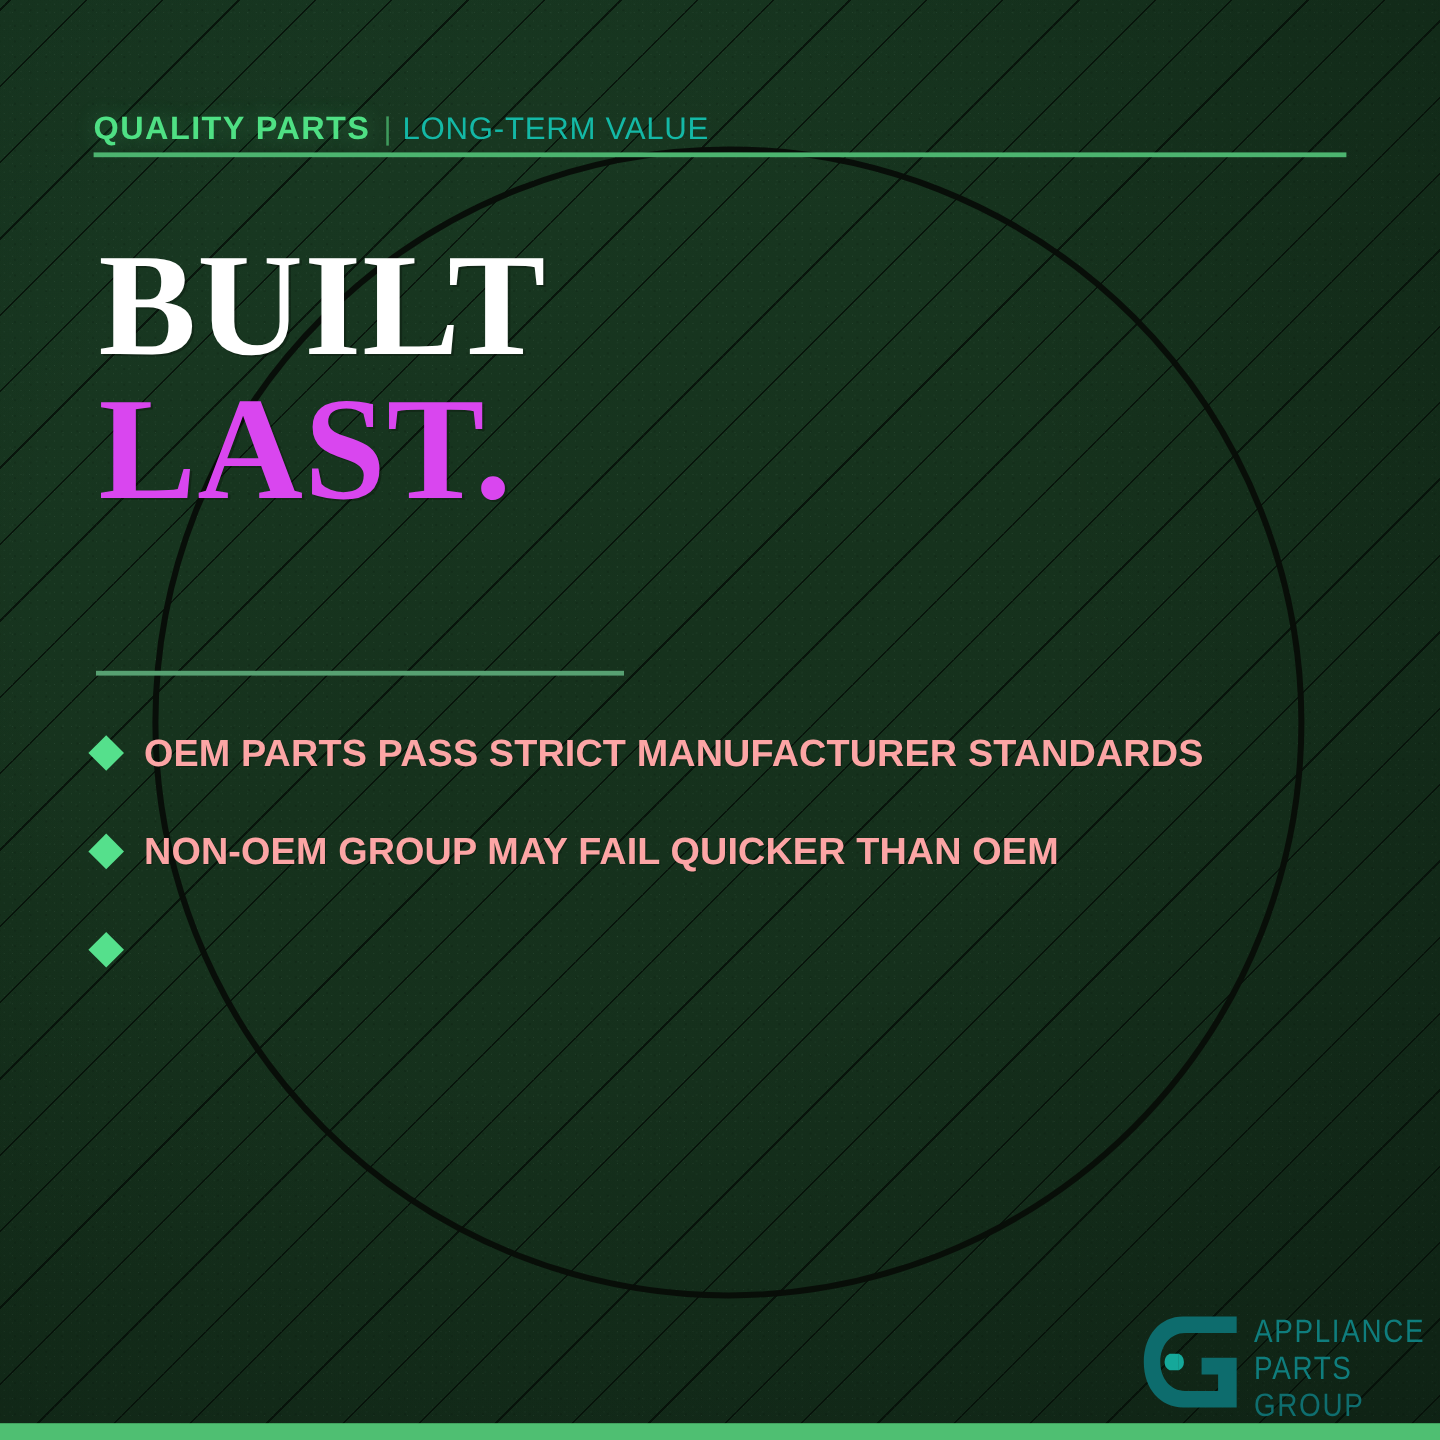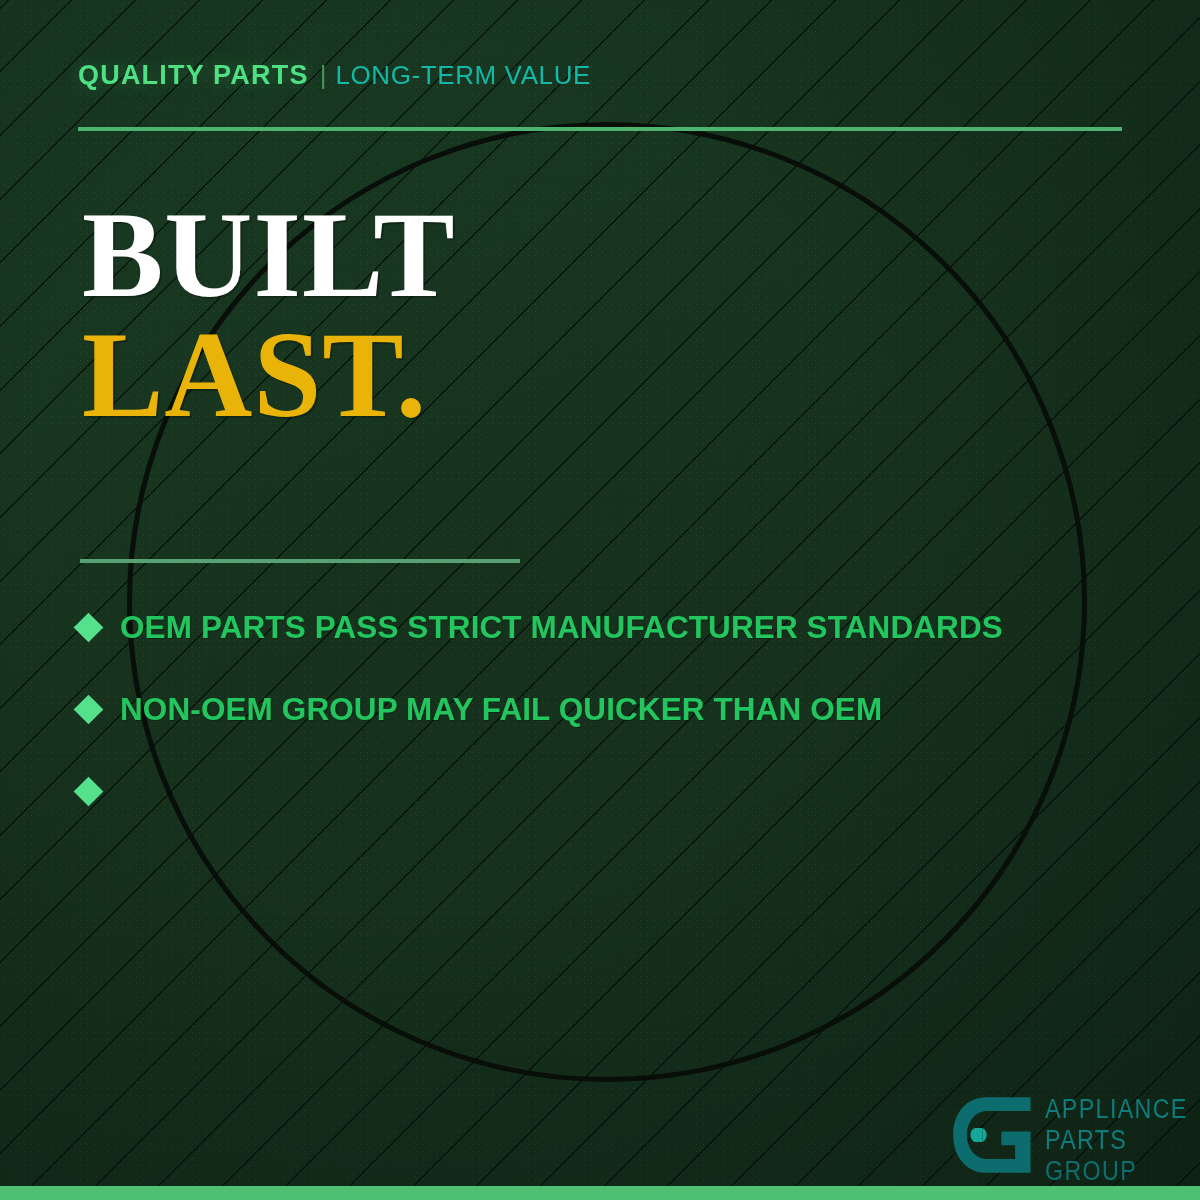--- a/index.html
+++ b/index.html
@@ -78,7 +78,7 @@
   .eyebrow {
     position: absolute;
     left: 78px;
-    top: 60px;
+    top: 92px;
     display: flex;
     align-items: flex-end;
     white-space: nowrap;

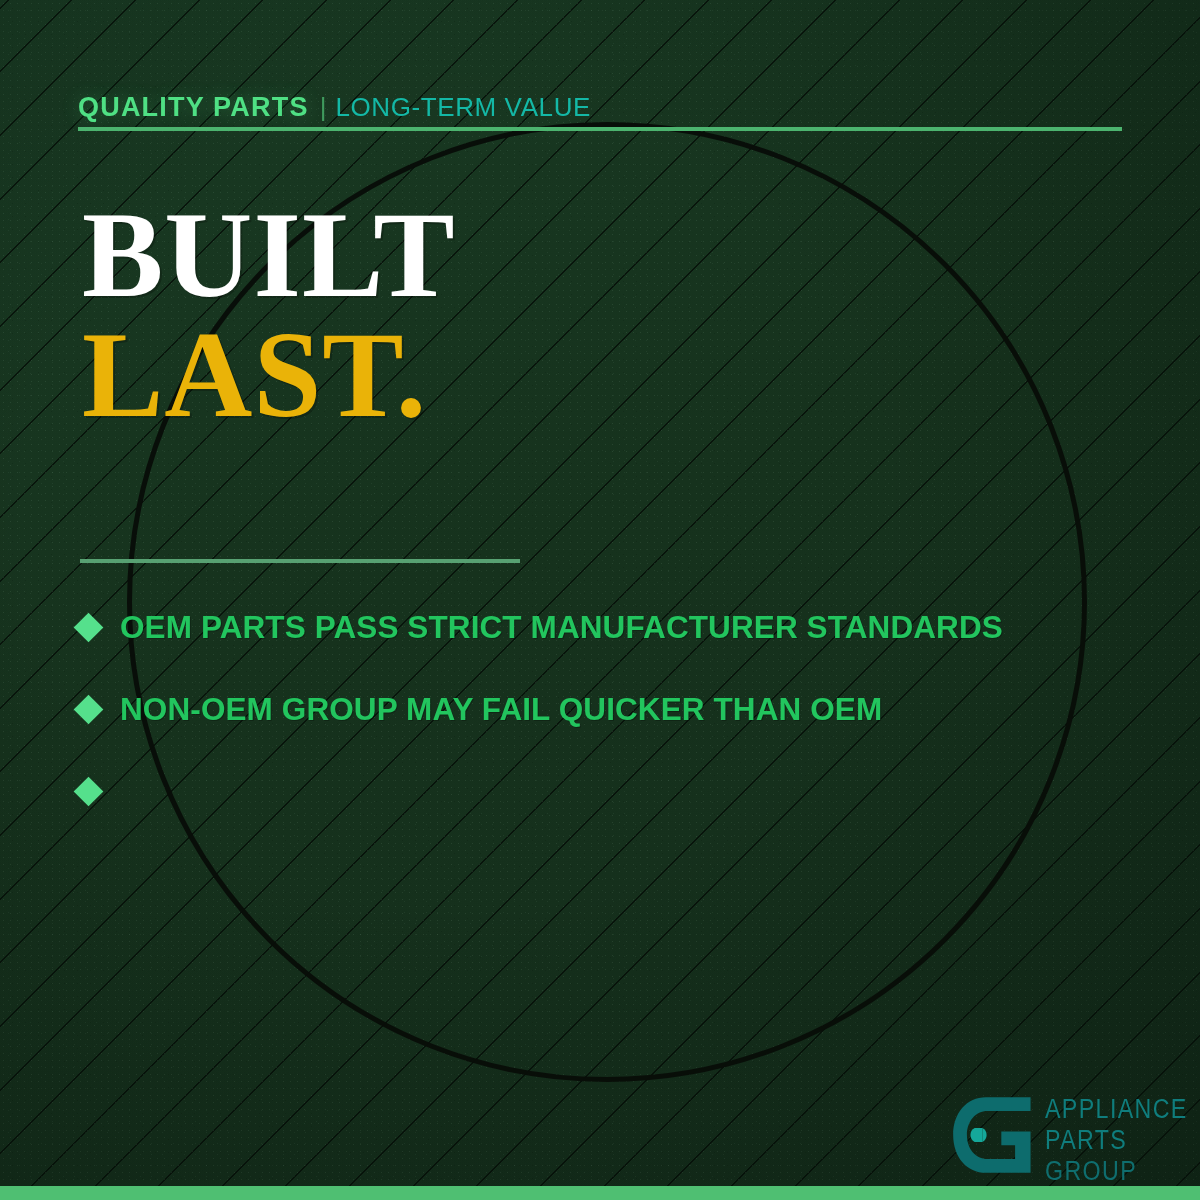--- a/index.html
+++ b/index.html
@@ -127,7 +127,7 @@
     margin-top: 43px;
   }
   .headline .line { display: block; }
-  .headline .accent { color: #eab308; }
+  .headline .accent { color: #d946ef; }
 
   .rule-sub {
     position: absolute;

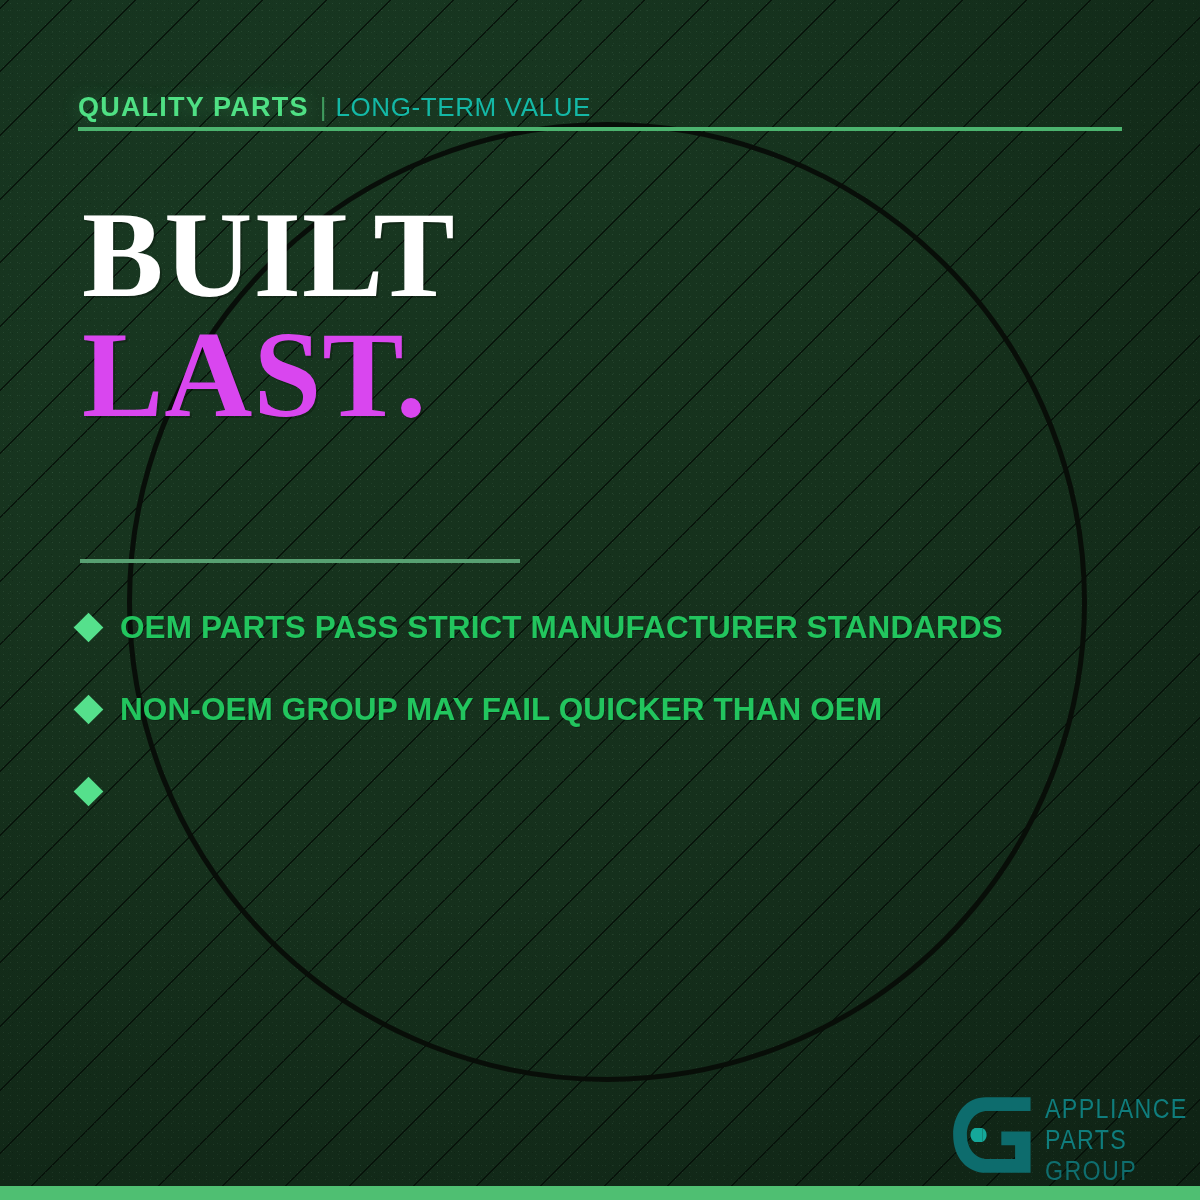--- a/index.html
+++ b/index.html
@@ -162,7 +162,7 @@
     font-size: 31.5px;
     font-weight: 700;
     letter-spacing: 0.1px;
-    color: #22c55e;
+    color: #fca5a5;
     white-space: nowrap;
     text-shadow: 1px 1px 0 rgba(6, 18, 10, 0.35);
   }

